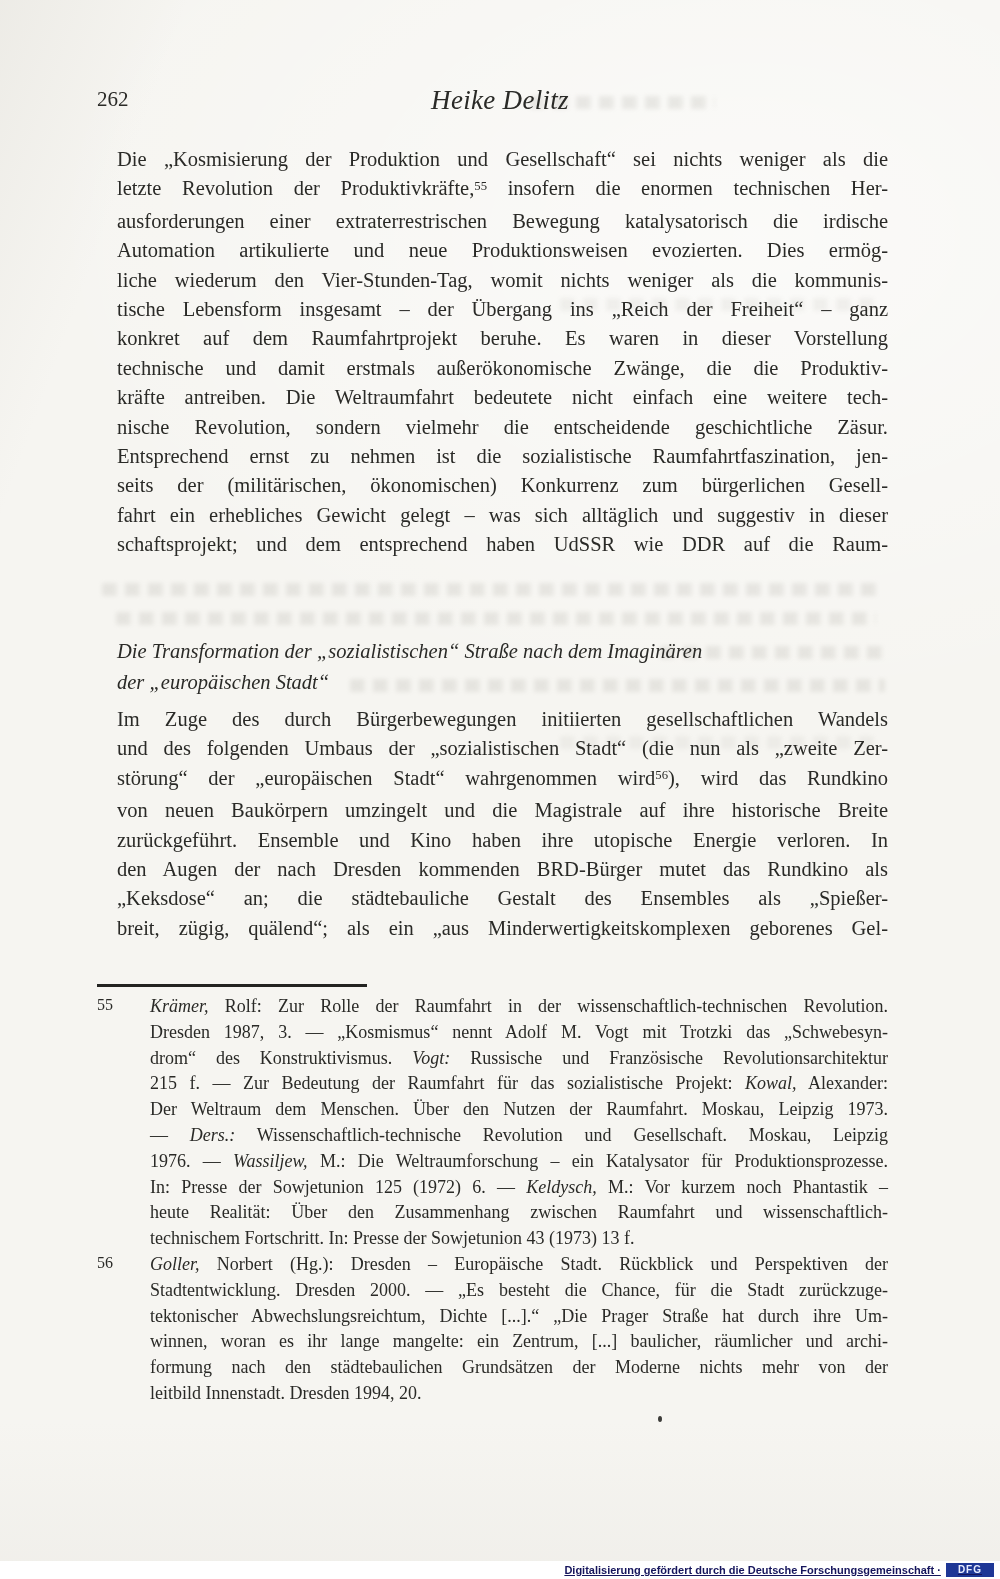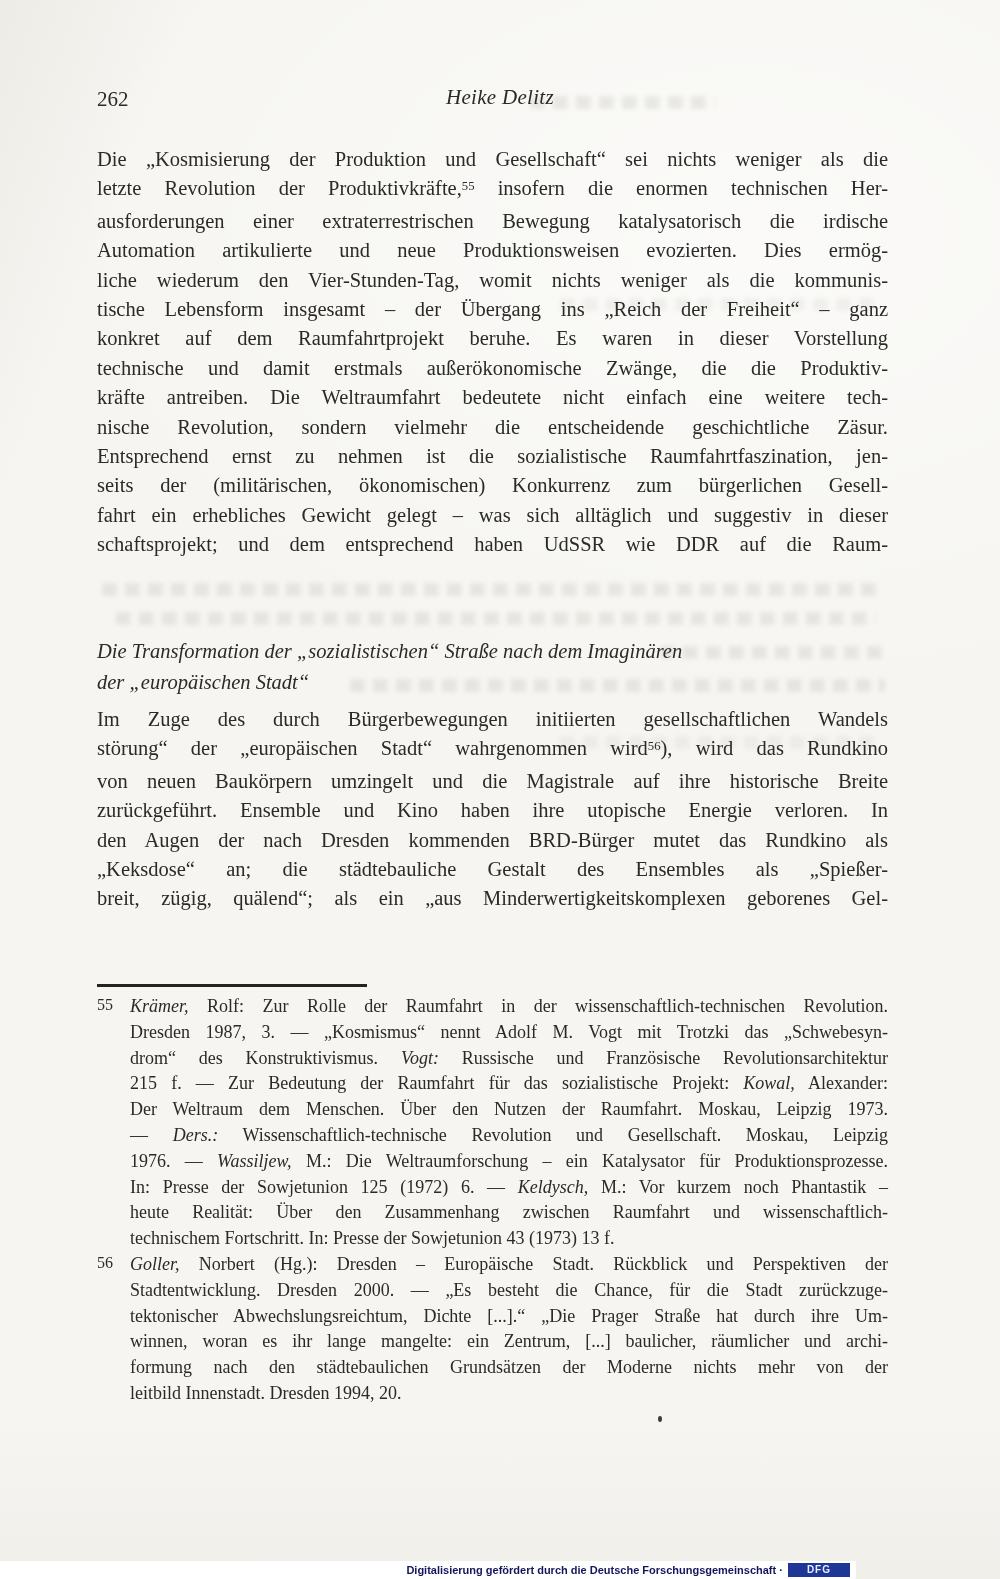--- a/index.html
+++ b/index.html
@@ -19,7 +19,7 @@
   }
   .pageno{position:absolute;left:97px;top:87px;font-size:21px;}
   .runhead{position:absolute;left:0;top:85px;width:1000px;text-align:center;
-    font-style:italic;font-size:21px;letter-spacing:0.3px;}
+    font-style:italic;font-size:27px;letter-spacing:0.3px;}
   .para{position:absolute;left:97px;width:791px;font-size:20.5px;line-height:29.4px;}
   #p1{top:145px;}
   #p2{top:705px;}

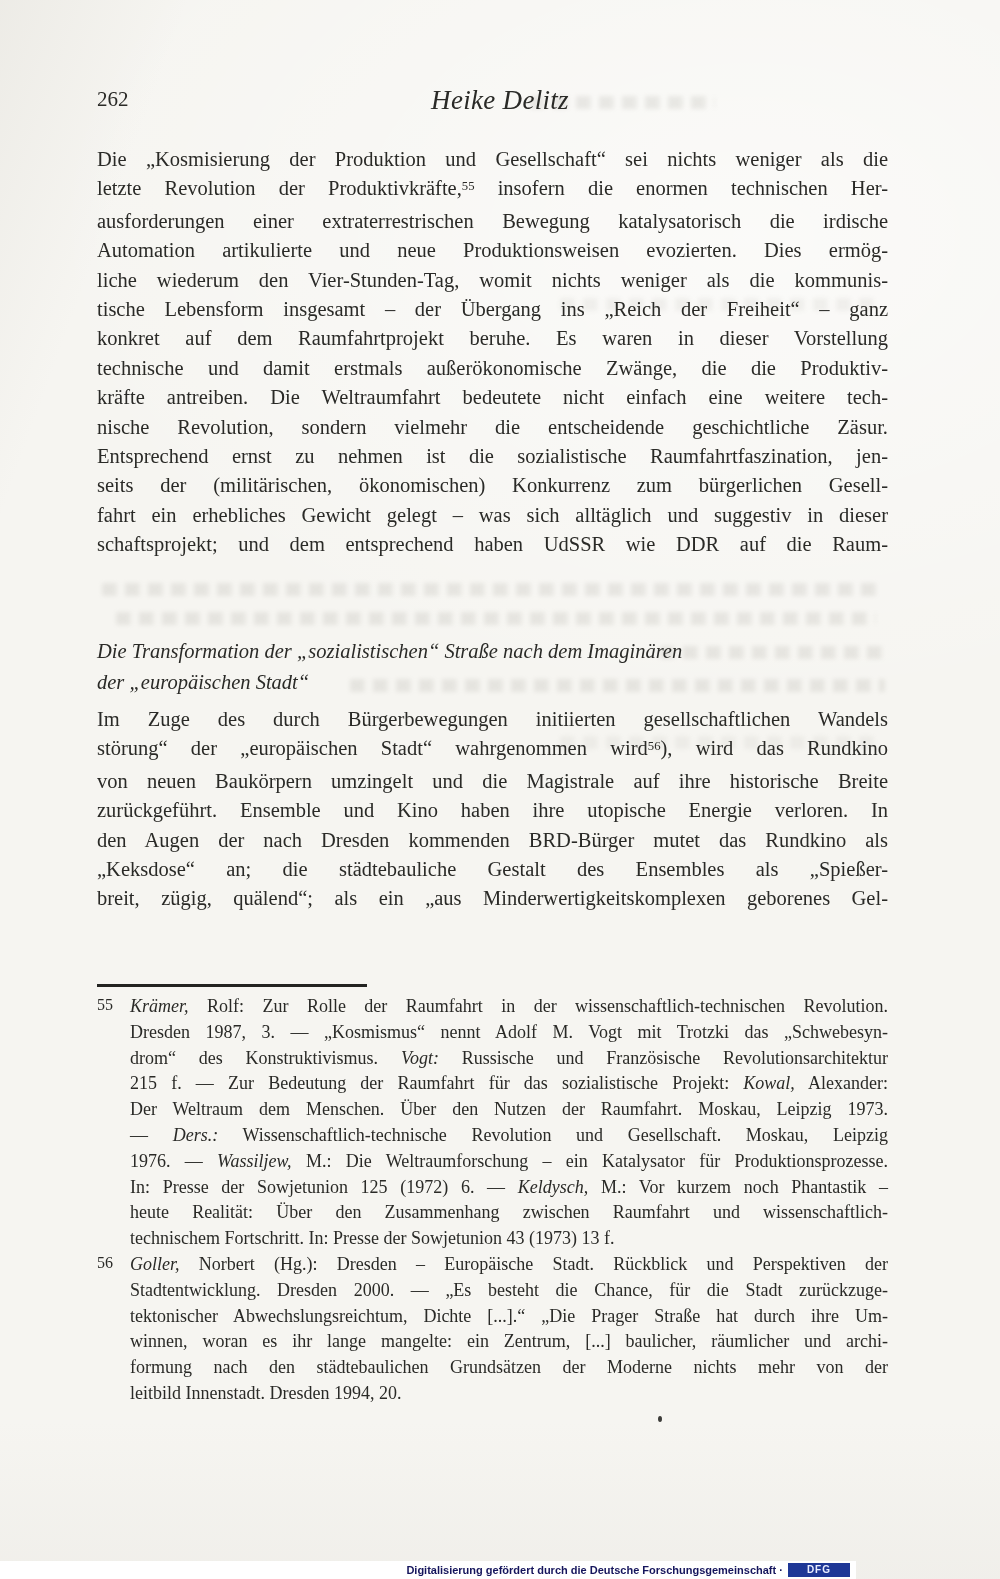--- a/index.html
+++ b/index.html
@@ -23,7 +23,7 @@
   .para{position:absolute;left:97px;width:791px;font-size:20.5px;line-height:29.4px;}
   #p1{top:145px;}
   #p2{top:705px;}
-  .tline{text-align:justify;text-align-last:justify;-moz-text-align-last:justify;}
+  .tline{text-align:justify;text-align-last:justify;margin-left:20px;-moz-text-align-last:justify;}
   .tline.nj{text-align:left;text-align-last:auto;-moz-text-align-last:auto;}
   .heading{position:absolute;left:97px;top:636px;width:791px;
     font-style:italic;font-size:20.5px;line-height:30.5px;}

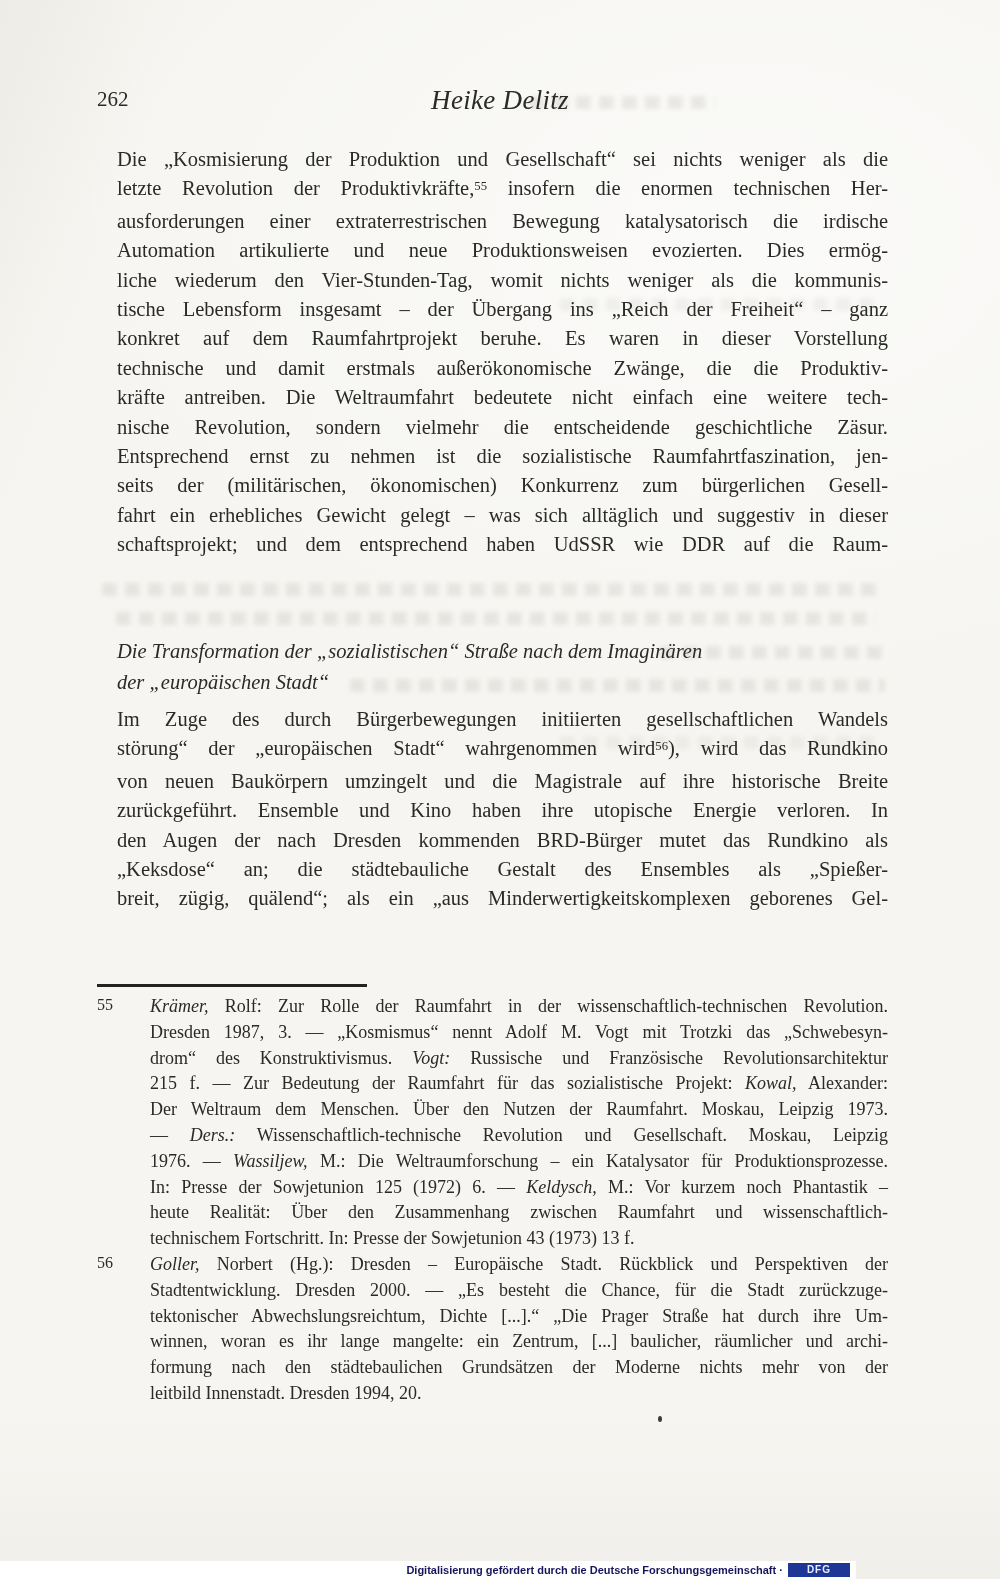--- a/index.html
+++ b/index.html
@@ -89,6 +89,7 @@
 
 <div class="para" id="p2">
     <div class="tline"><span>Im Zuge des durch Bürgerbewegungen initiierten gesellschaftlichen Wandels</span></div>
+    <div class="tline"><span>und des folgenden Umbaus der „sozialistischen Stadt“ (die nun als „zweite Zer-</span></div>
     <div class="tline"><span>störung“ der „europäischen Stadt“ wahrgenommen wird</span><span class="sup">56</span><span>), wird das Rundkino</span></div>
     <div class="tline"><span>von neuen Baukörpern umzingelt und die Magistrale auf ihre historische Breite</span></div>
     <div class="tline"><span>zurückgeführt. Ensemble und Kino haben ihre utopische Energie verloren. In</span></div>

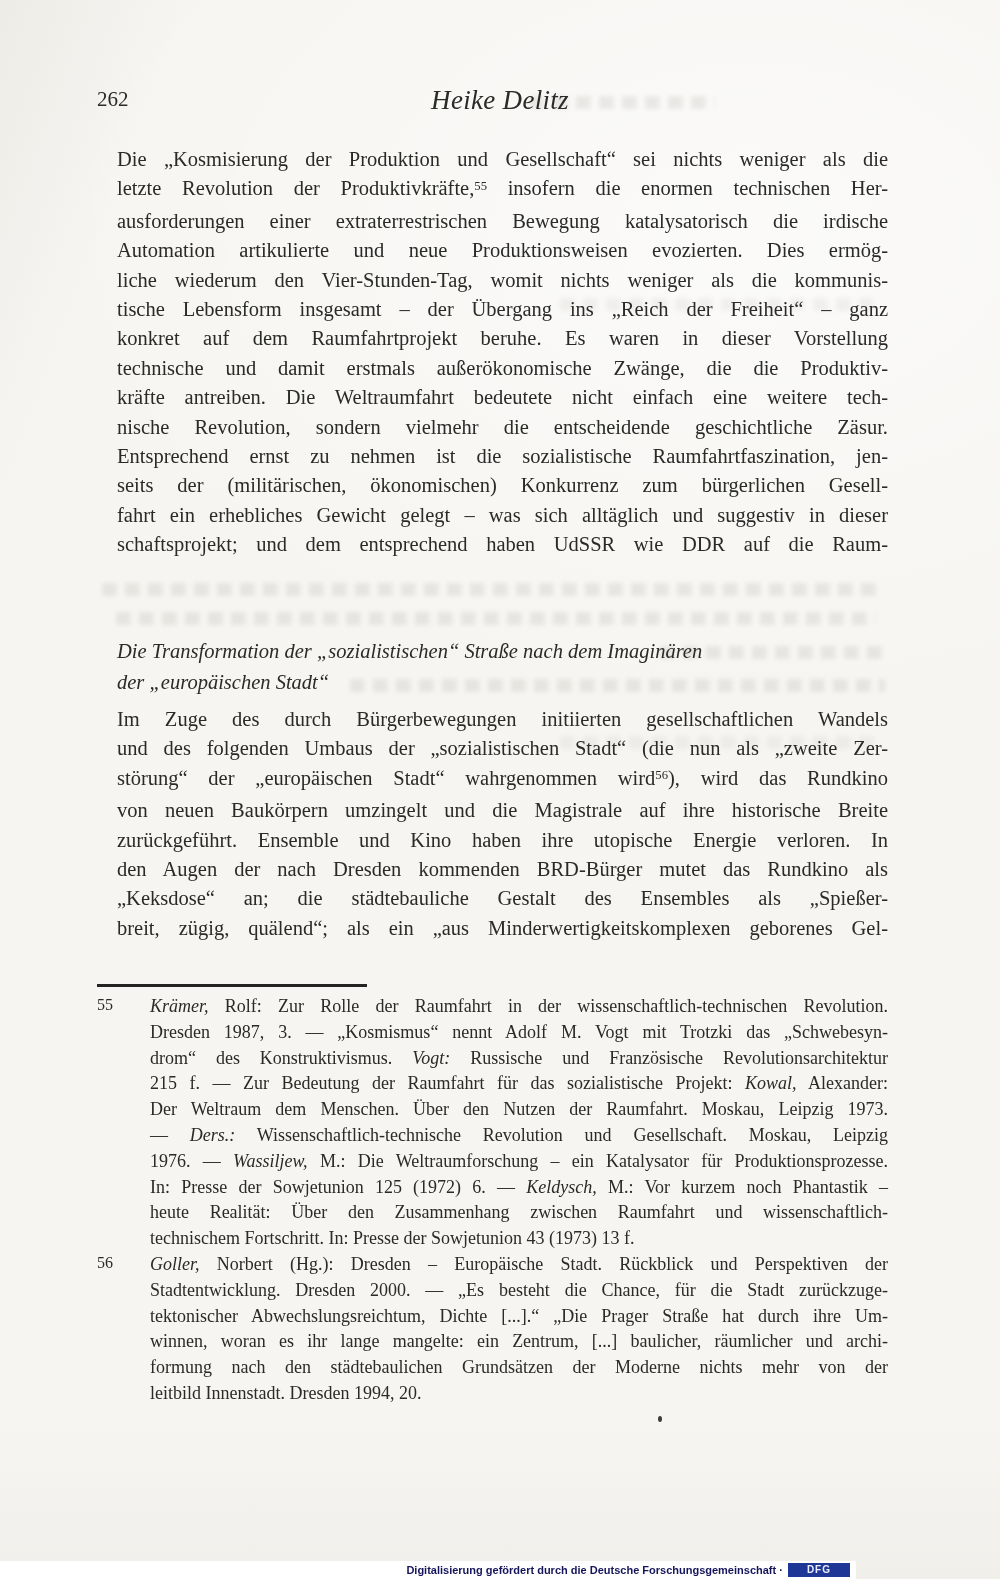--- a/index.html
+++ b/index.html
@@ -35,10 +35,10 @@
   .fn .fnlines{margin-left:33px;}
   .it{font-style:italic;}
   .sup{font-size:0.62em;position:relative;top:-0.42em;}
-  .footerbar{position:absolute;left:0;bottom:0;width:856px;height:18px;background:#ffffff;
+  .footerbar{position:absolute;left:0;bottom:0;width:1000px;height:18px;background:#ffffff;
     display:flex;align-items:center;justify-content:flex-end;gap:5px;
     font-family:"Liberation Sans", sans-serif;font-weight:bold;font-size:11px;
-    padding-right:6px;box-sizing:border-box;}
+    padding-right:6px;box-sizing:border-box;text-decoration:underline;}
   .dfg{display:inline-block;font-family:"Liberation Sans",sans-serif;font-weight:bold;
     font-size:10px;line-height:12px;padding:1px 19px;letter-spacing:1px;}
   

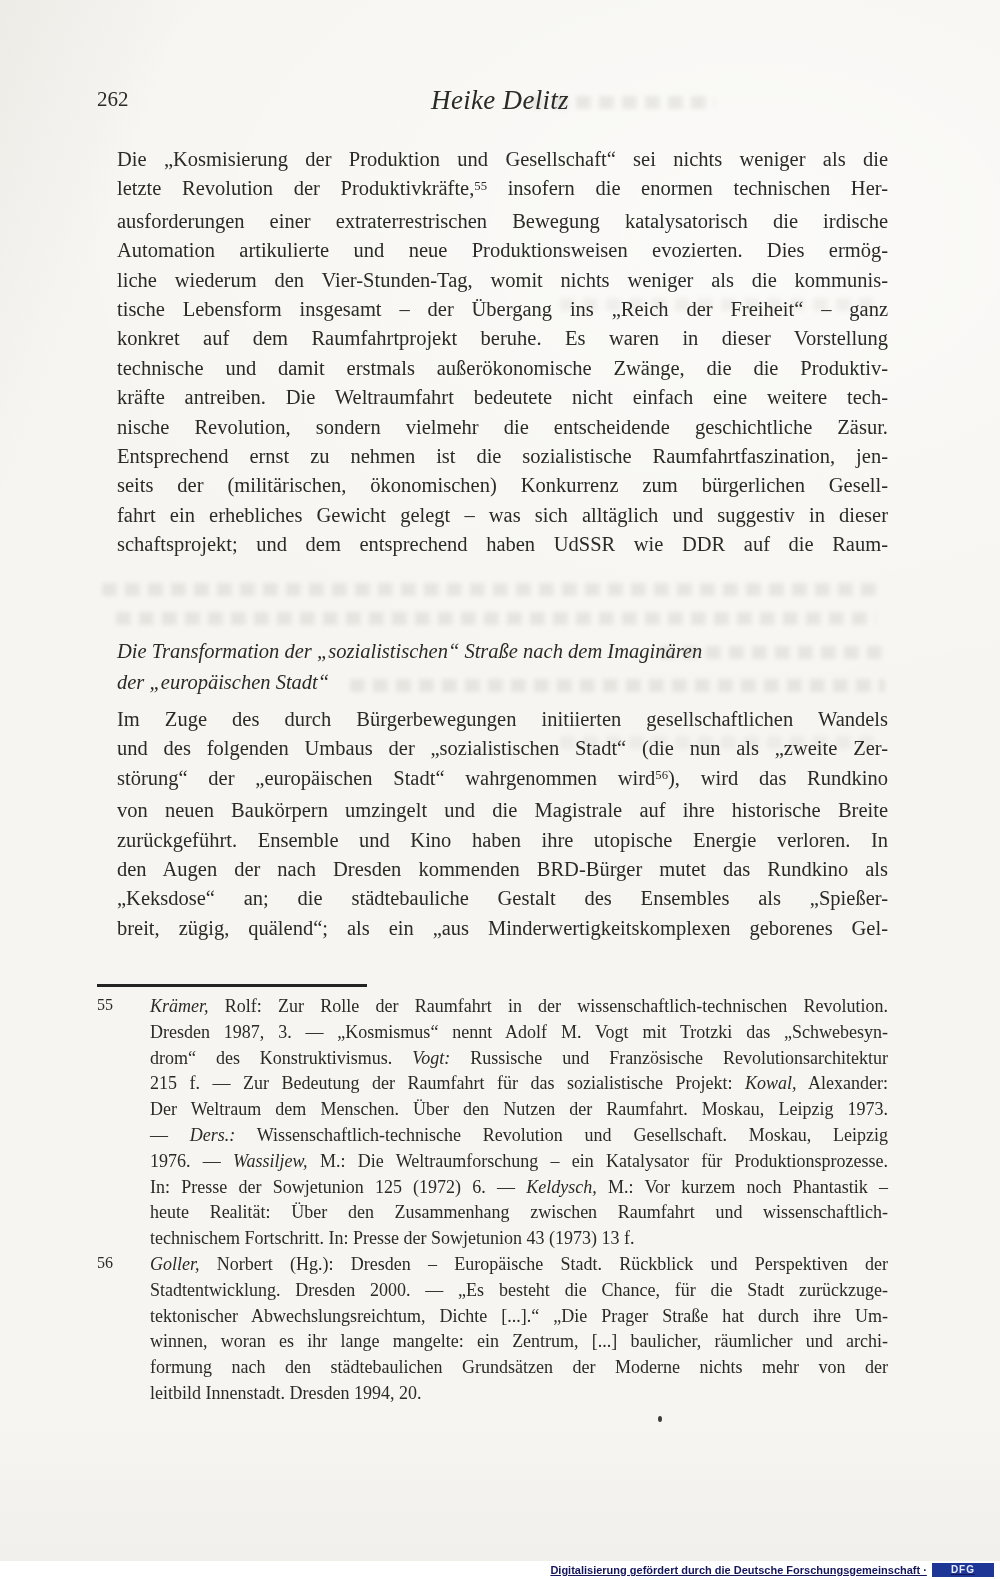--- a/index.html
+++ b/index.html
@@ -40,7 +40,7 @@
     font-family:"Liberation Sans", sans-serif;font-weight:bold;font-size:11px;
     padding-right:6px;box-sizing:border-box;text-decoration:underline;}
   .dfg{display:inline-block;font-family:"Liberation Sans",sans-serif;font-weight:bold;
-    font-size:10px;line-height:12px;padding:1px 19px;letter-spacing:1px;}
+    font-size:10px;line-height:12px;padding:1px 12px;letter-spacing:1px;}
   
   .ghost{position:absolute;height:13px;filter:blur(2px);opacity:0.5;border-radius:2px;
     background:repeating-linear-gradient(90deg,

